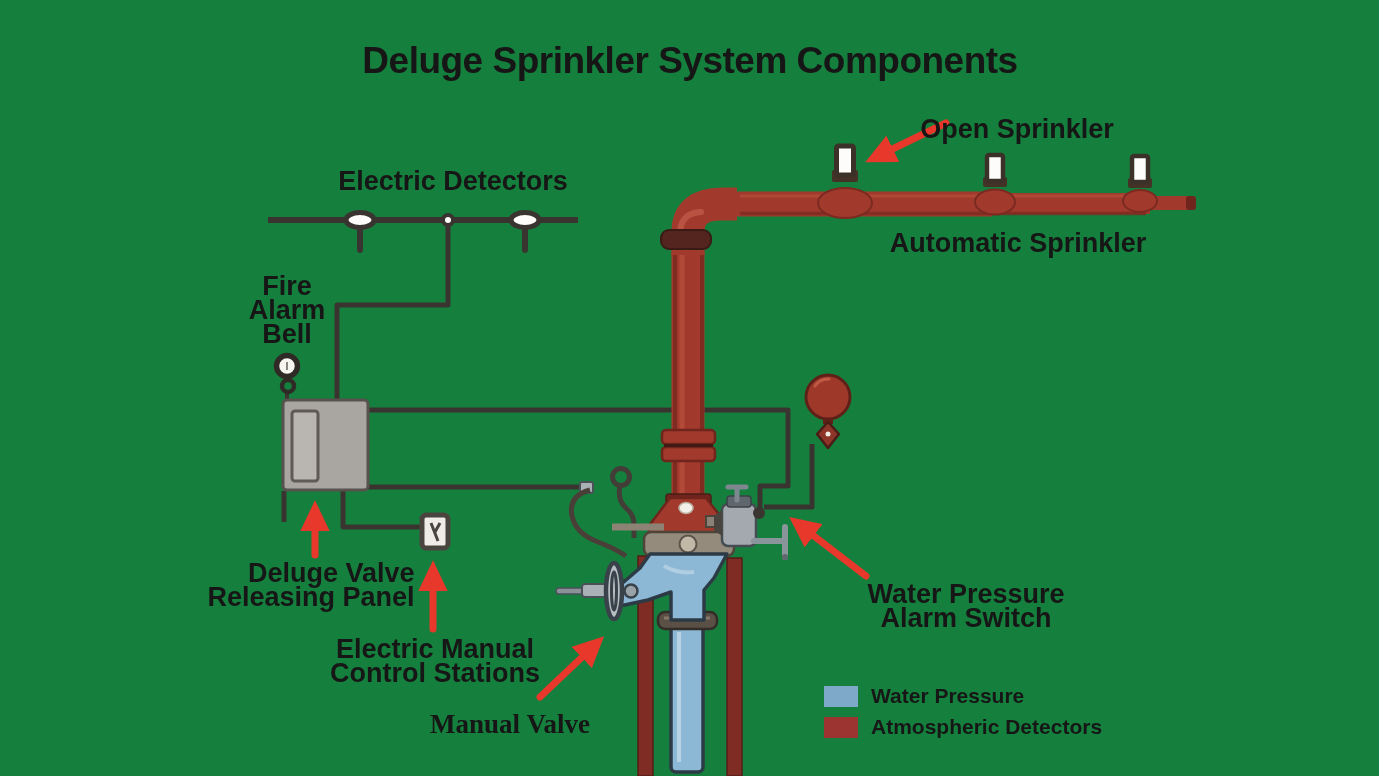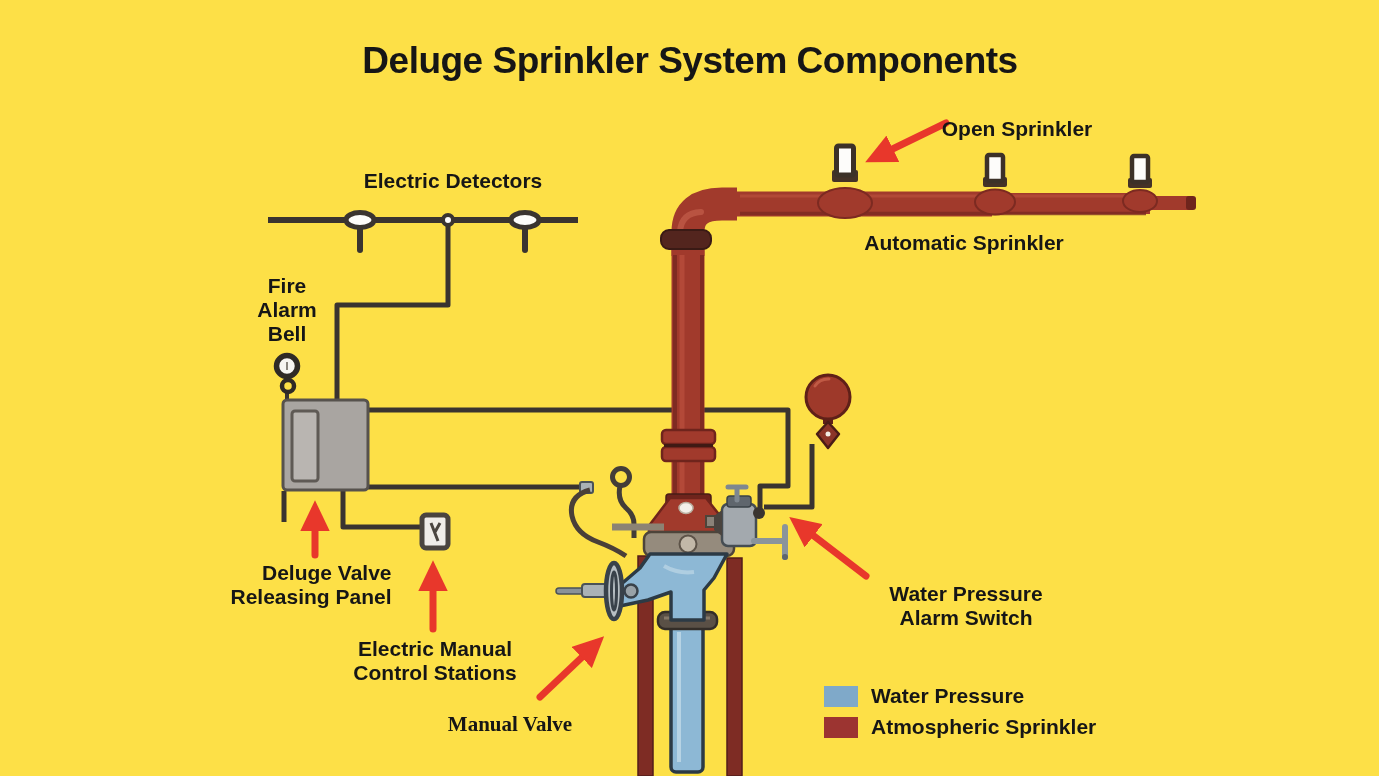--- a/index.html
+++ b/index.html
@@ -4,7 +4,7 @@
 <style>
   html,body{margin:0;padding:0;background:#ffffff;}
   #canvas{
-    position:relative;width:1379px;height:776px;background:#fde047;overflow:hidden;
+    position:relative;width:1379px;height:776px;background:#15803d;overflow:hidden;
     font-family:"Liberation Sans","DejaVu Sans",sans-serif;color:#1a1a1a;
   }
   .lbl{

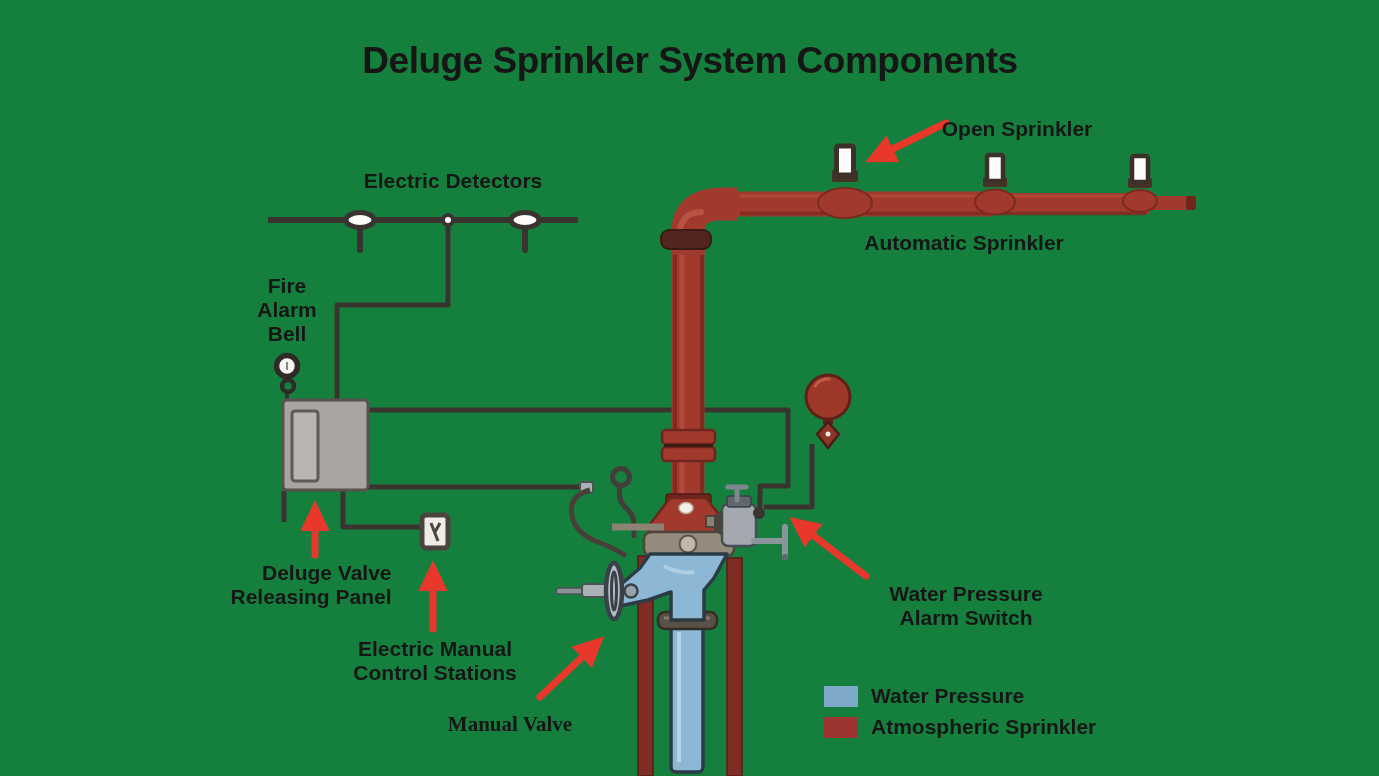--- a/index.html
+++ b/index.html
@@ -12,7 +12,7 @@
     font-weight:700;color:#161616;white-space:nowrap;
   }
   .lbl.big{font-size:37px;letter-spacing:-.5px;}
-  .lbl.std{font-size:21px;line-height:24px;}
+  .lbl.std{font-size:27px;line-height:24px;}
   #diagram{position:absolute;left:0;top:0;}
   #legend{
     position:absolute;left:824px;top:684px;display:flex;flex-direction:column;gap:7px;

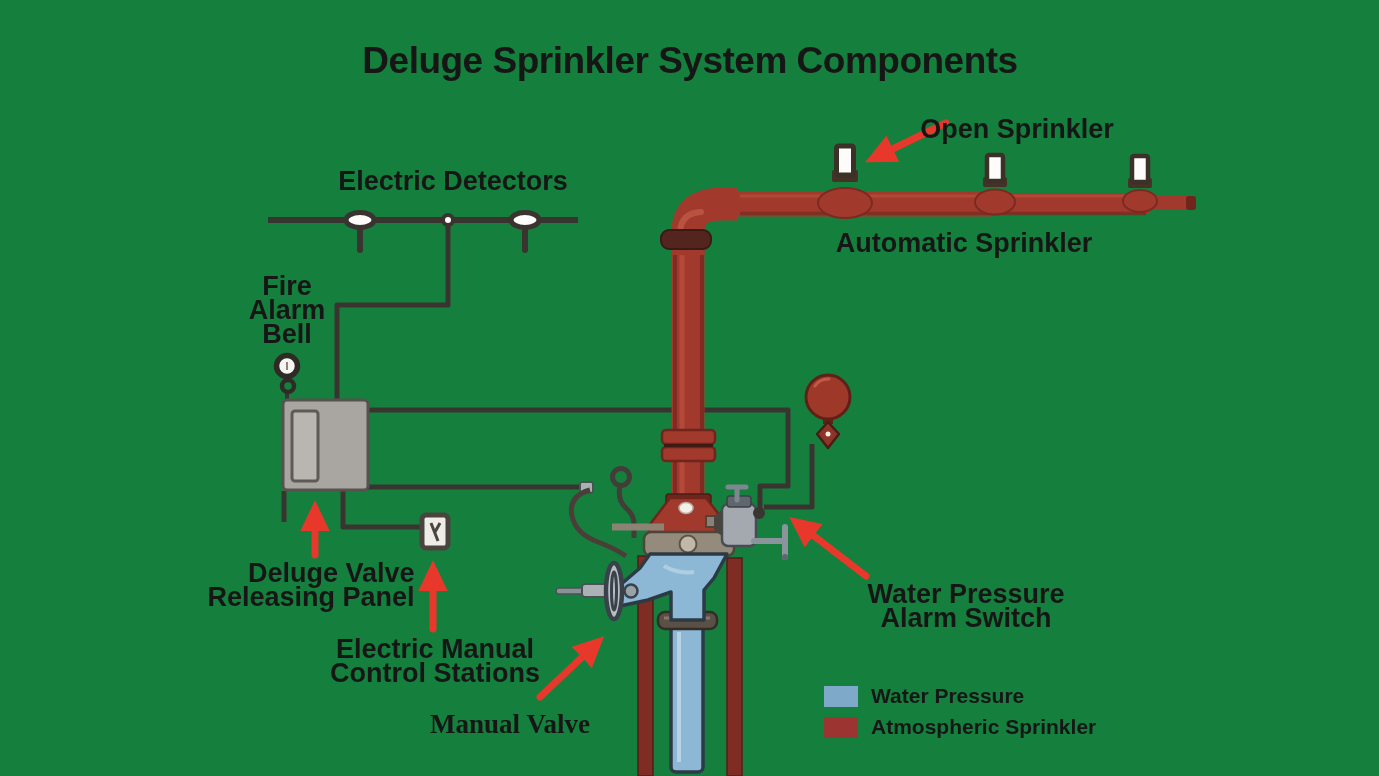--- a/index.html
+++ b/index.html
@@ -185,7 +185,7 @@
 
   <div class="lbl std" style="left:1017px;top:117px;">Open Sprinkler</div>
 
-  <div class="lbl std" style="left:964px;top:231px;">Automatic Sprinkler</div>
+  <div class="lbl std" style="left:1018px;top:231px;">Automatic Sprinkler</div>
 
   <div class="lbl std" style="left:311px;top:561px;text-align:right;">
     <div>Deluge Valve</div>

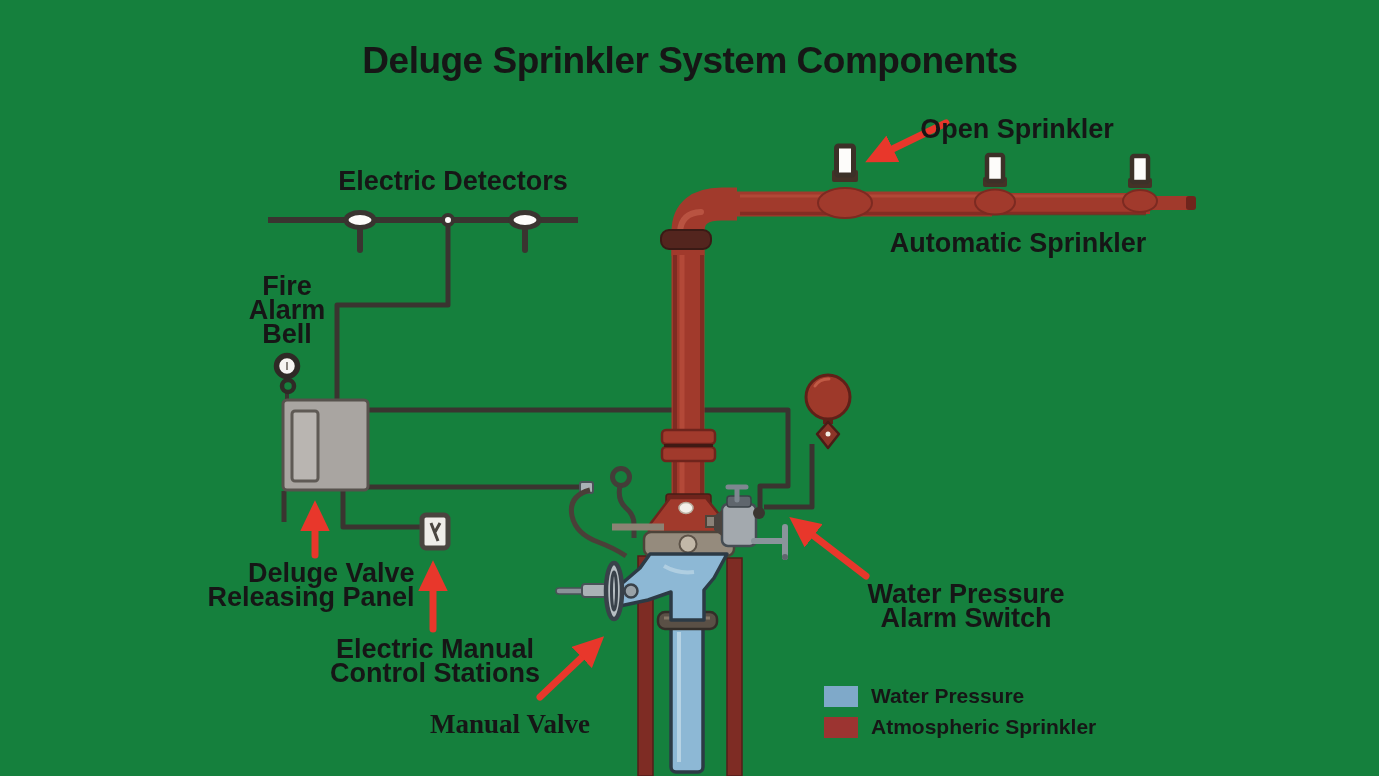--- a/index.html
+++ b/index.html
@@ -211,7 +211,7 @@
     </div>
     <div class="legend-row">
       <div class="legend-swatch" style="background-color: rgb(156, 52, 49);"></div>
-      <div class="legend-label">Atmospheric Sprinkler</div>
+      <div class="legend-label">Atmospheric Detectors</div>
     </div>
   </div>
 

